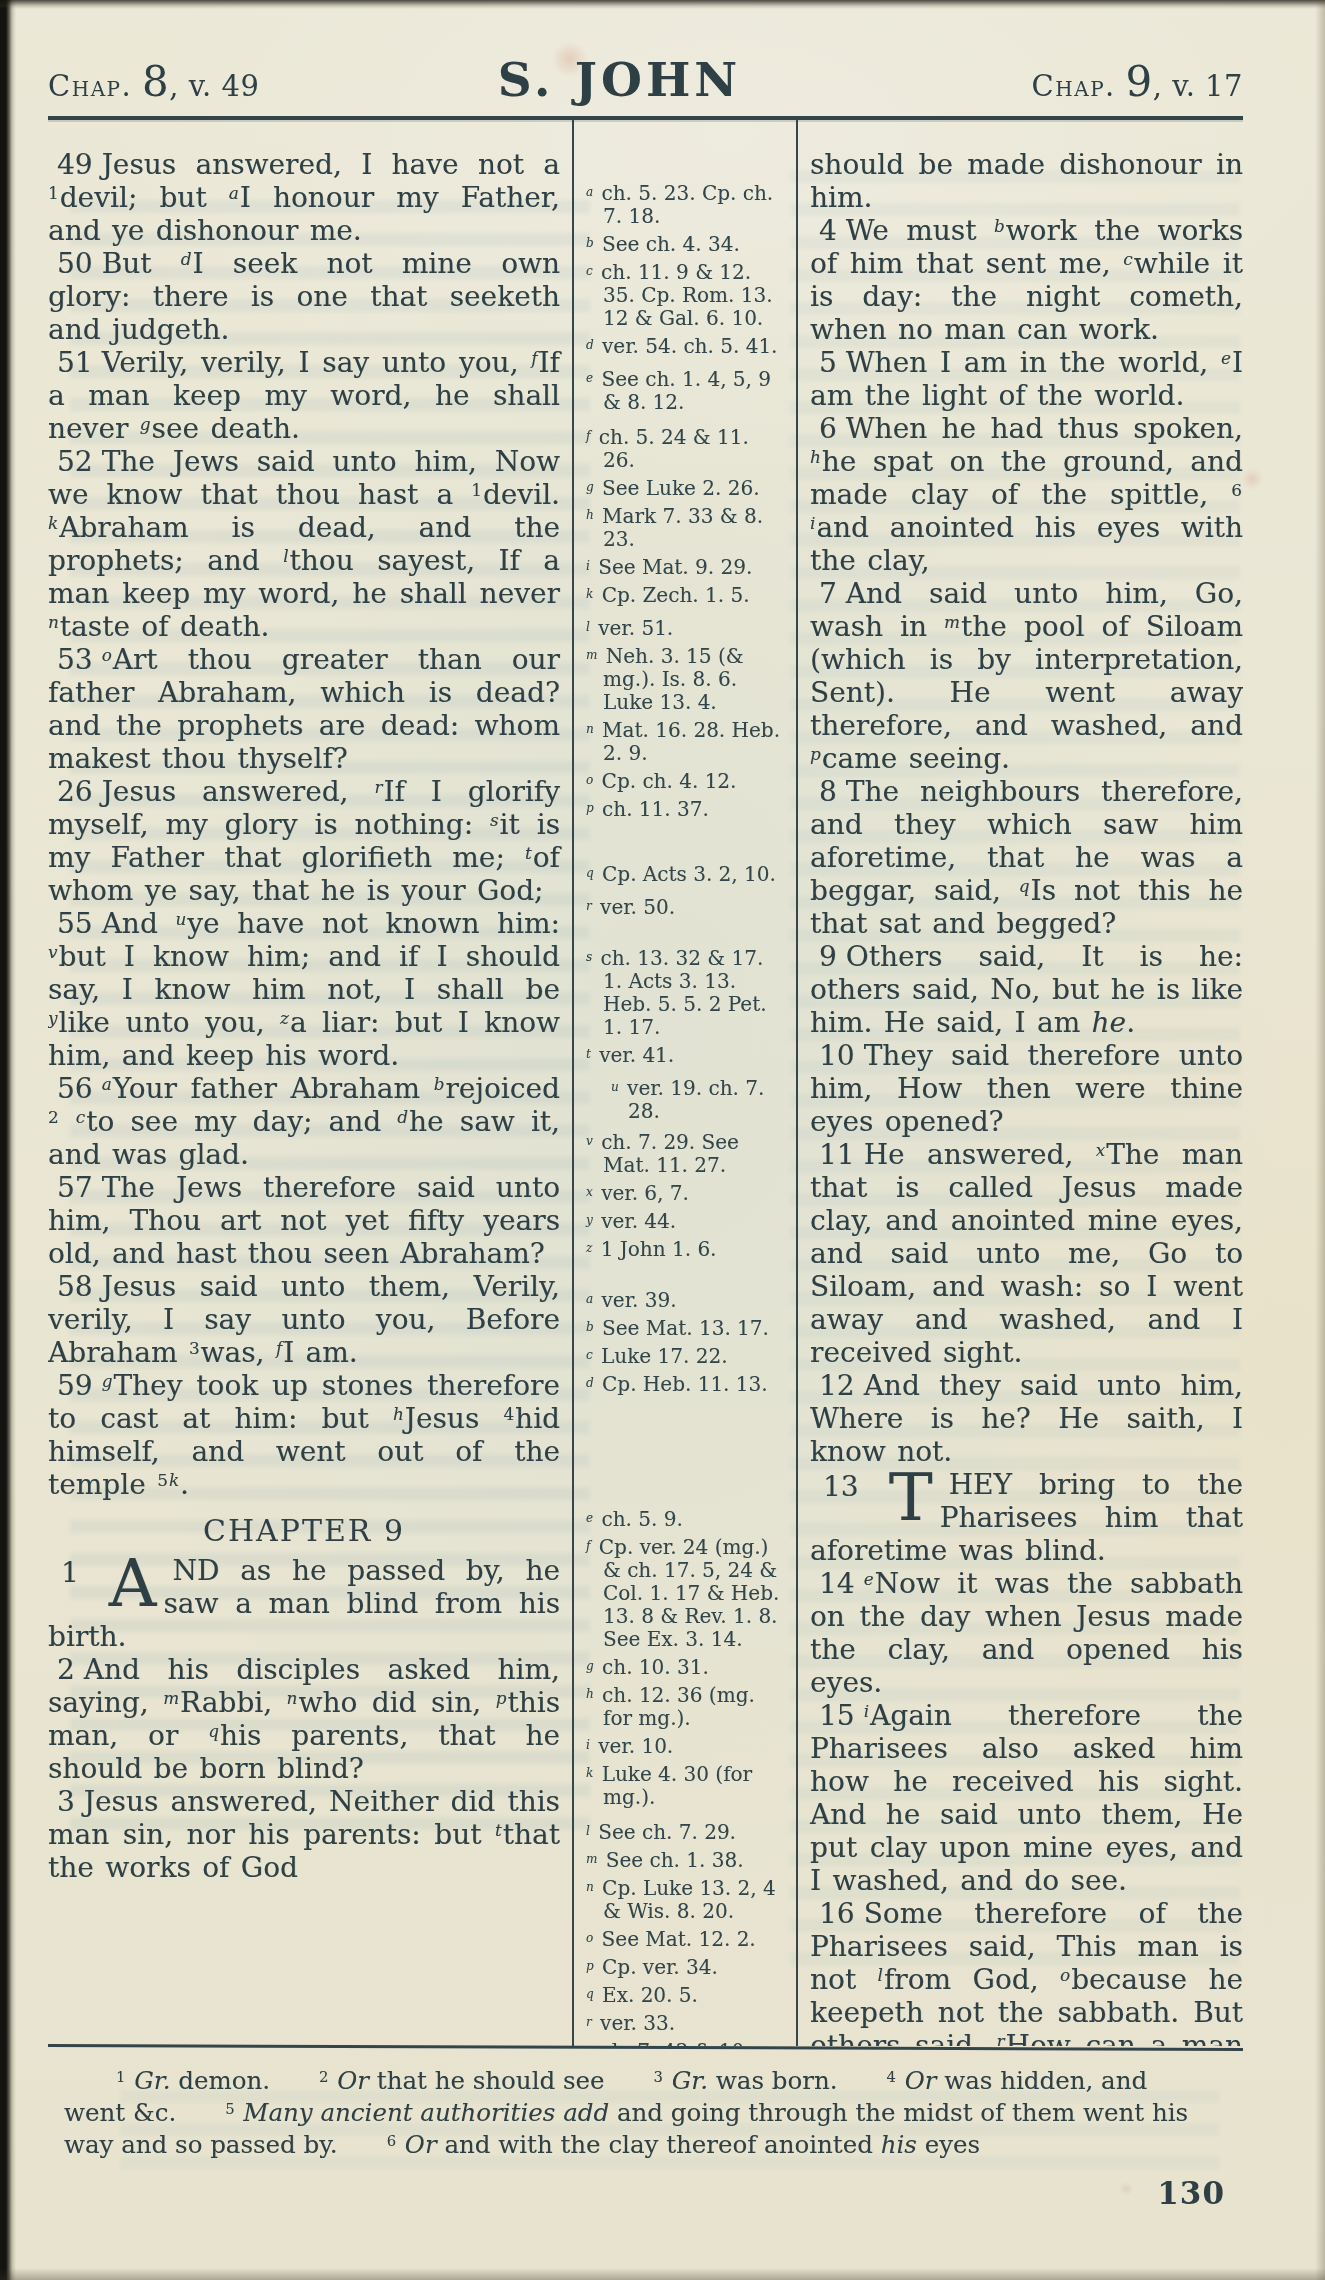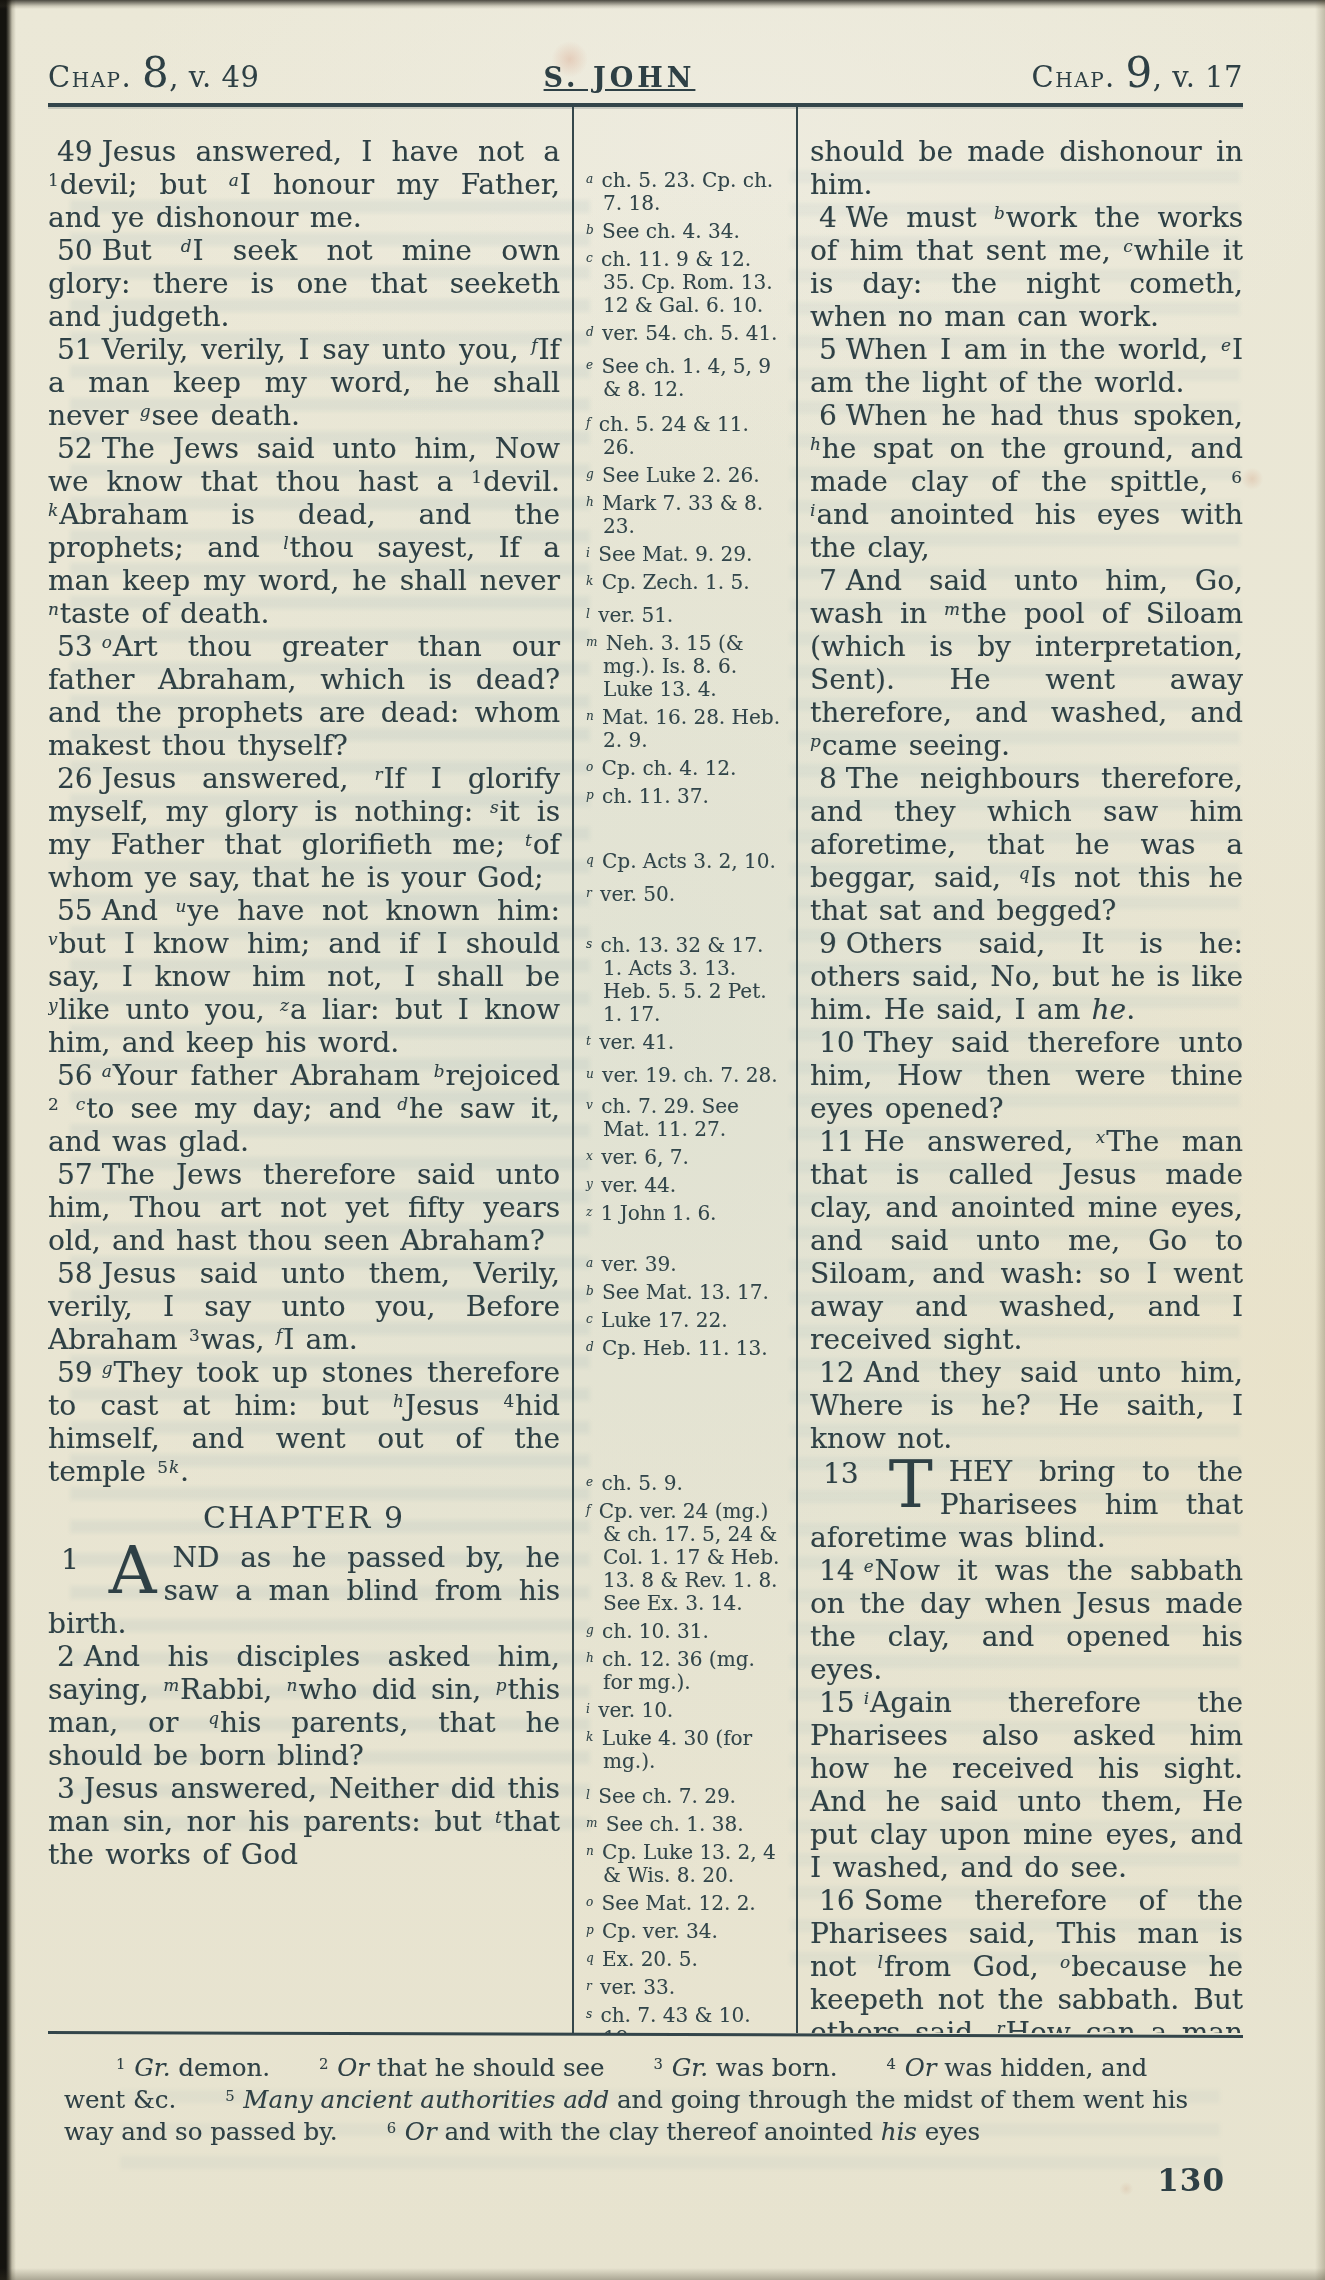--- a/index.html
+++ b/index.html
@@ -42,7 +42,7 @@
   .rh{font-size:29px;letter-spacing:.5px;white-space:nowrap;}
   .rh .label{font-variant:small-caps;letter-spacing:1.5px;}
   .rh .num{font-size:42px;line-height:1;}
-  .title{font-size:27px;font-weight:bold;letter-spacing:4px;transform:translateX(-26px);text-decoration:underline;}
+  .title{font-size:47px;font-weight:bold;letter-spacing:4px;transform:translateX(-26px);}
   .hrule{height:4px;background:#33454a;margin-top:9px;box-shadow:0 2px 0 rgba(51,69,74,.18);}
 
   

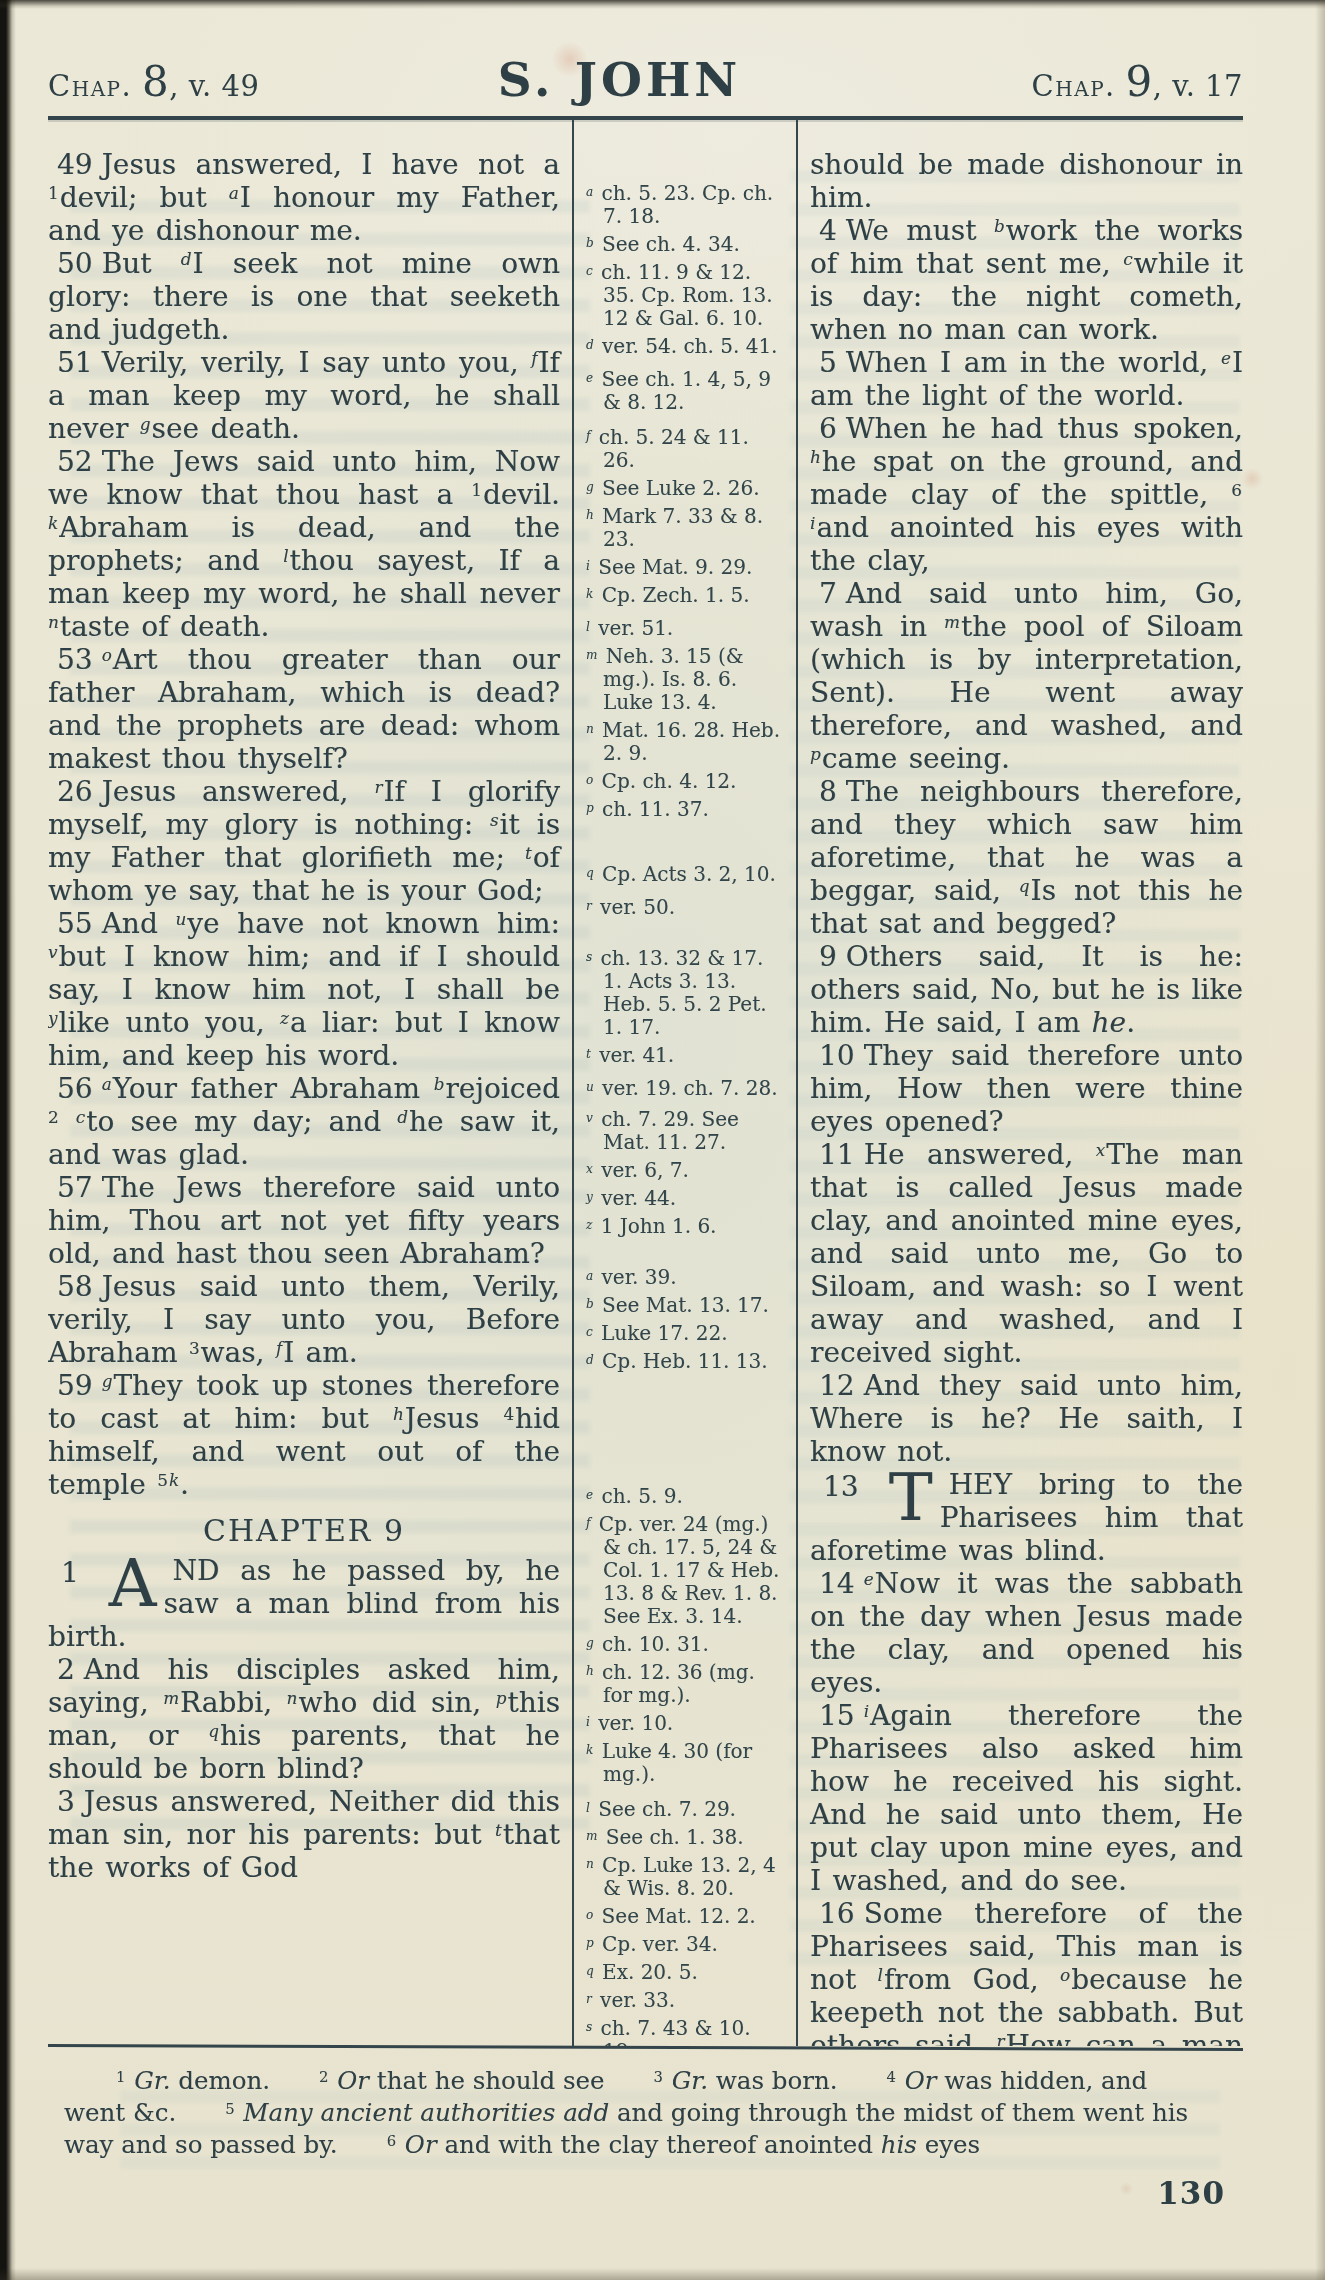--- a/index.html
+++ b/index.html
@@ -77,7 +77,7 @@
   .ref:nth-child(16){margin-top:42px;}
   .ref:nth-child(17){margin-top:10px;}
   .ref:nth-child(18){margin-top:28px;}
-  .ref:nth-child(20){margin-top:10px;}
+  .ref:nth-child(20){margin-top:10px;margin-left:25px;}
   .ref:nth-child(21){margin-top:8px;}
   .ref:nth-child(25){margin-top:28px;}
   .ref:nth-child(29){margin-top:112px;}

